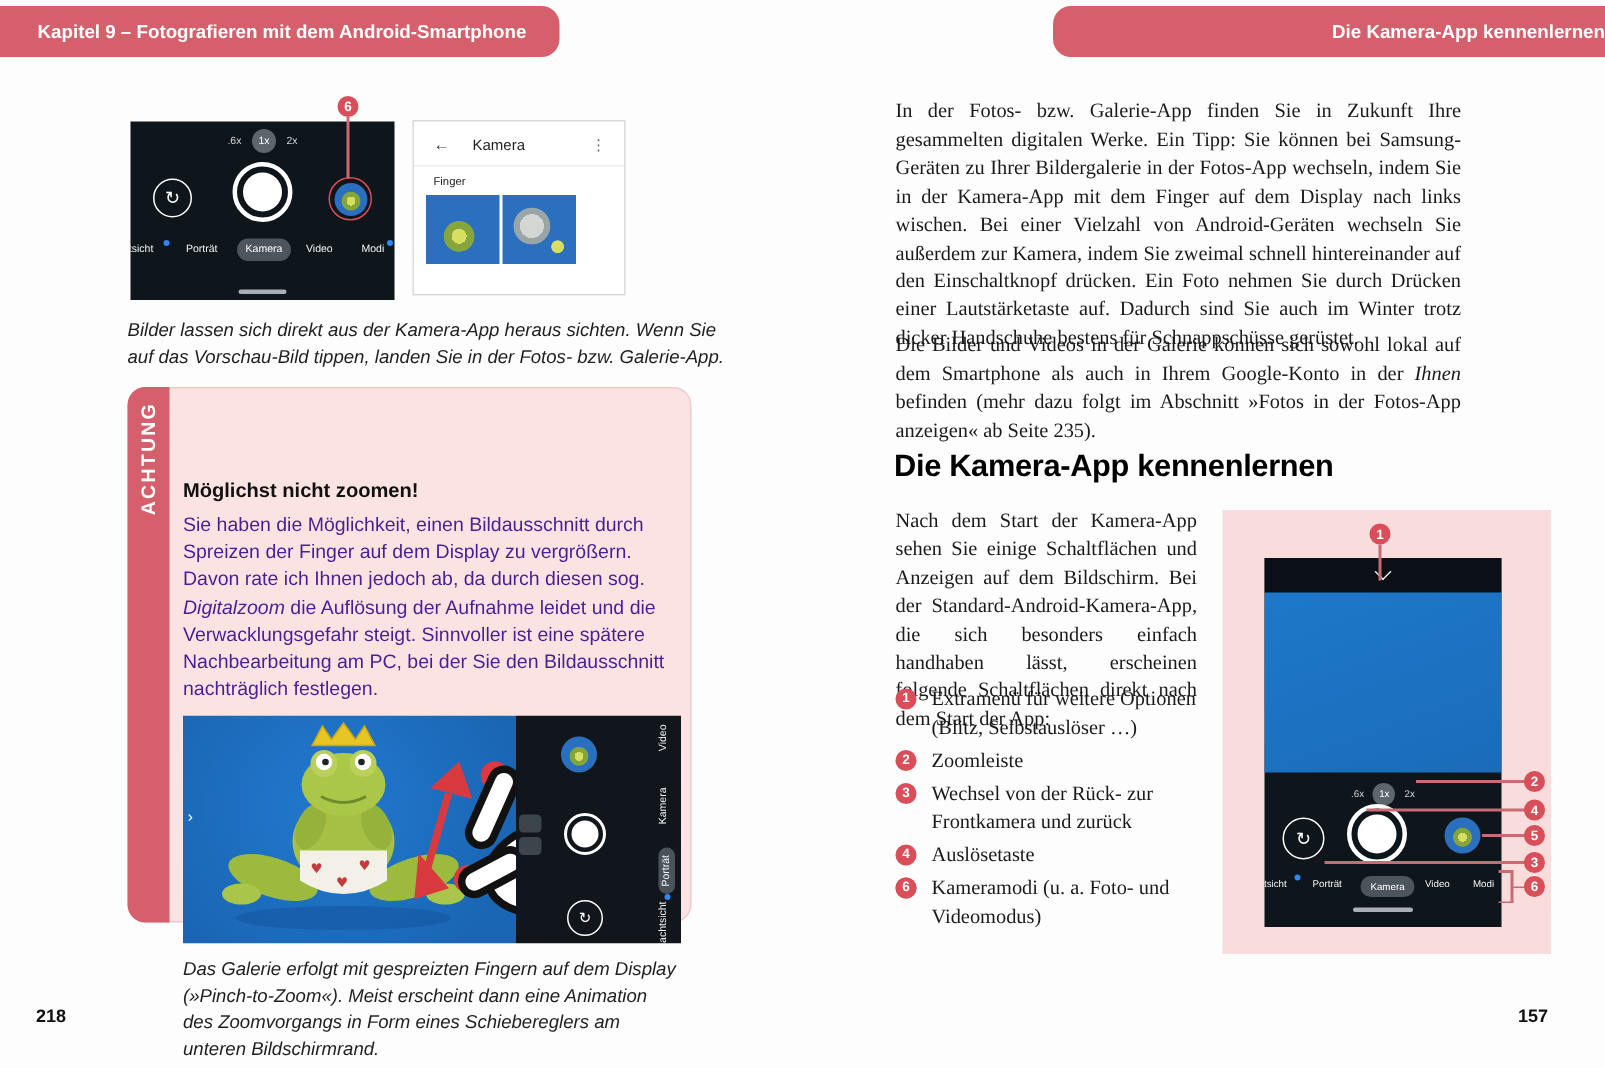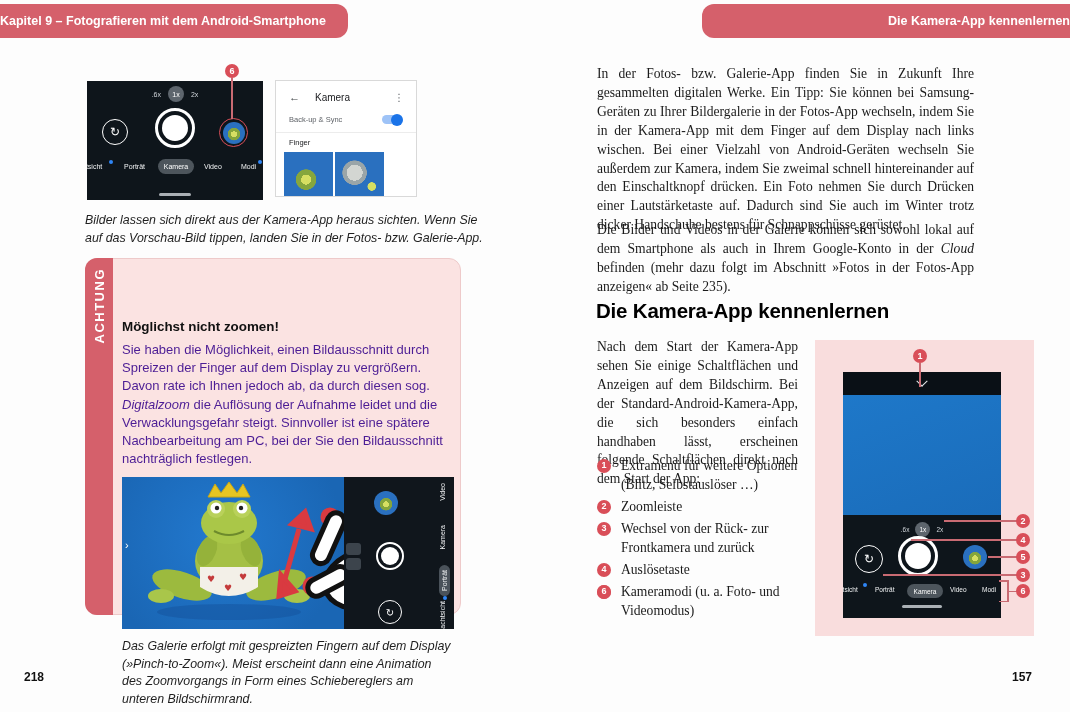--- a/index.html
+++ b/index.html
@@ -9,7 +9,7 @@
   
   .banner{position:absolute;top:4px;height:34px;background:#d5606b;color:#fff;
     font-size:12.5px;font-weight:bold;display:flex;align-items:center;}
-  .banner-left{left:0;width:348px;border-radius:0 12px 12px 0;}
+  .banner-left{left:0;width:348px;border-radius:0 12px 12px 0;padding-left:25px;}
   .banner-right{left:702px;width:368px;border-radius:12px 0 0 12px;justify-content:flex-end;padding-right:25px;}
 
   

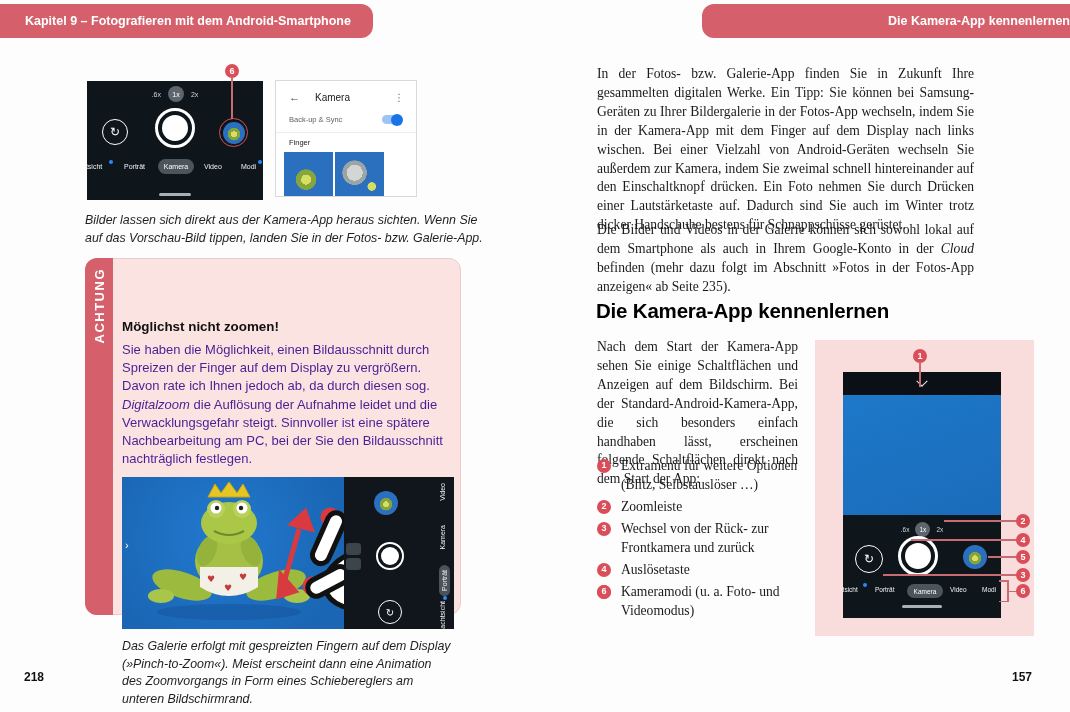--- a/index.html
+++ b/index.html
@@ -171,12 +171,6 @@
       <span class="backarrow">←</span>
       <span class="f2title">Kamera</span>
       <span class="kebab">⋮</span>
-    </div>
-    <div class="f2row">
-      <span>Back-up &amp; Sync</span>
-      <span class="toggle">
-          <span class="knob"></span>
-        </span>
     </div>
     <div class="f2divider"></div>
     <div class="f2heute">Finger</div>

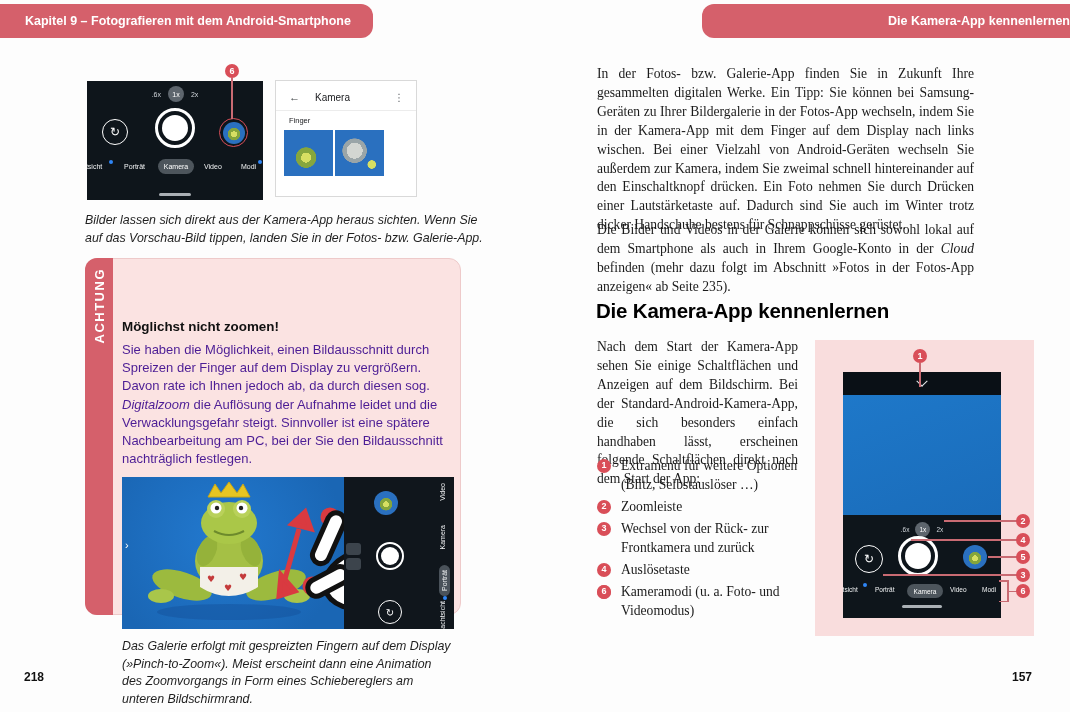--- a/index.html
+++ b/index.html
@@ -253,7 +253,7 @@
   <div class="pagenum pn-right">157</div>
 
   <div class="serif p1">In der Fotos- bzw. Galerie-App finden Sie in Zukunft Ihre gesammelten digitalen Werke. Ein Tipp: Sie können bei Samsung-Geräten zu Ihrer Bildergalerie in der Fotos-App wechseln, indem Sie in der Kamera-App mit dem Finger auf dem Display nach links wischen. Bei einer Vielzahl von Android-Geräten wechseln Sie außerdem zur Kamera, indem Sie zweimal schnell hintereinander auf den Einschaltknopf drücken. Ein Foto nehmen Sie durch Drücken einer Lautstärketaste auf. Dadurch sind Sie auch im Winter trotz dicker Handschuhe bestens für Schnappschüsse gerüstet.</div>
-  <div class="serif p2"><span>Die Bilder und Videos in der Galerie können sich sowohl lokal auf dem Smartphone als auch in Ihrem Google-Konto in der </span><em>Cloud</em><span> befinden (mehr dazu folgt im Abschnitt »Fotos in der Fotos-App anzeigen« ab Seite 235).</span></div>
+  <div class="serif p2"><span>Die Bilder und Videos in der Galerie können sich sowohl lokal auf dem Smartphone als auch in Ihrem Google-Konto in der </span><em>Ihnen</em><span> befinden (mehr dazu folgt im Abschnitt »Fotos in der Fotos-App anzeigen« ab Seite 235).</span></div>
   <h2 class="h2">Die Kamera-App kennenlernen</h2>
   <div class="serif intro">Nach dem Start der Kamera-App sehen Sie einige Schaltflächen und Anzeigen auf dem Bildschirm. Bei der Standard-Android-Kamera-App, die sich besonders einfach handhaben lässt, erscheinen folgende Schaltflächen direkt nach dem Start der App:</div>
 

